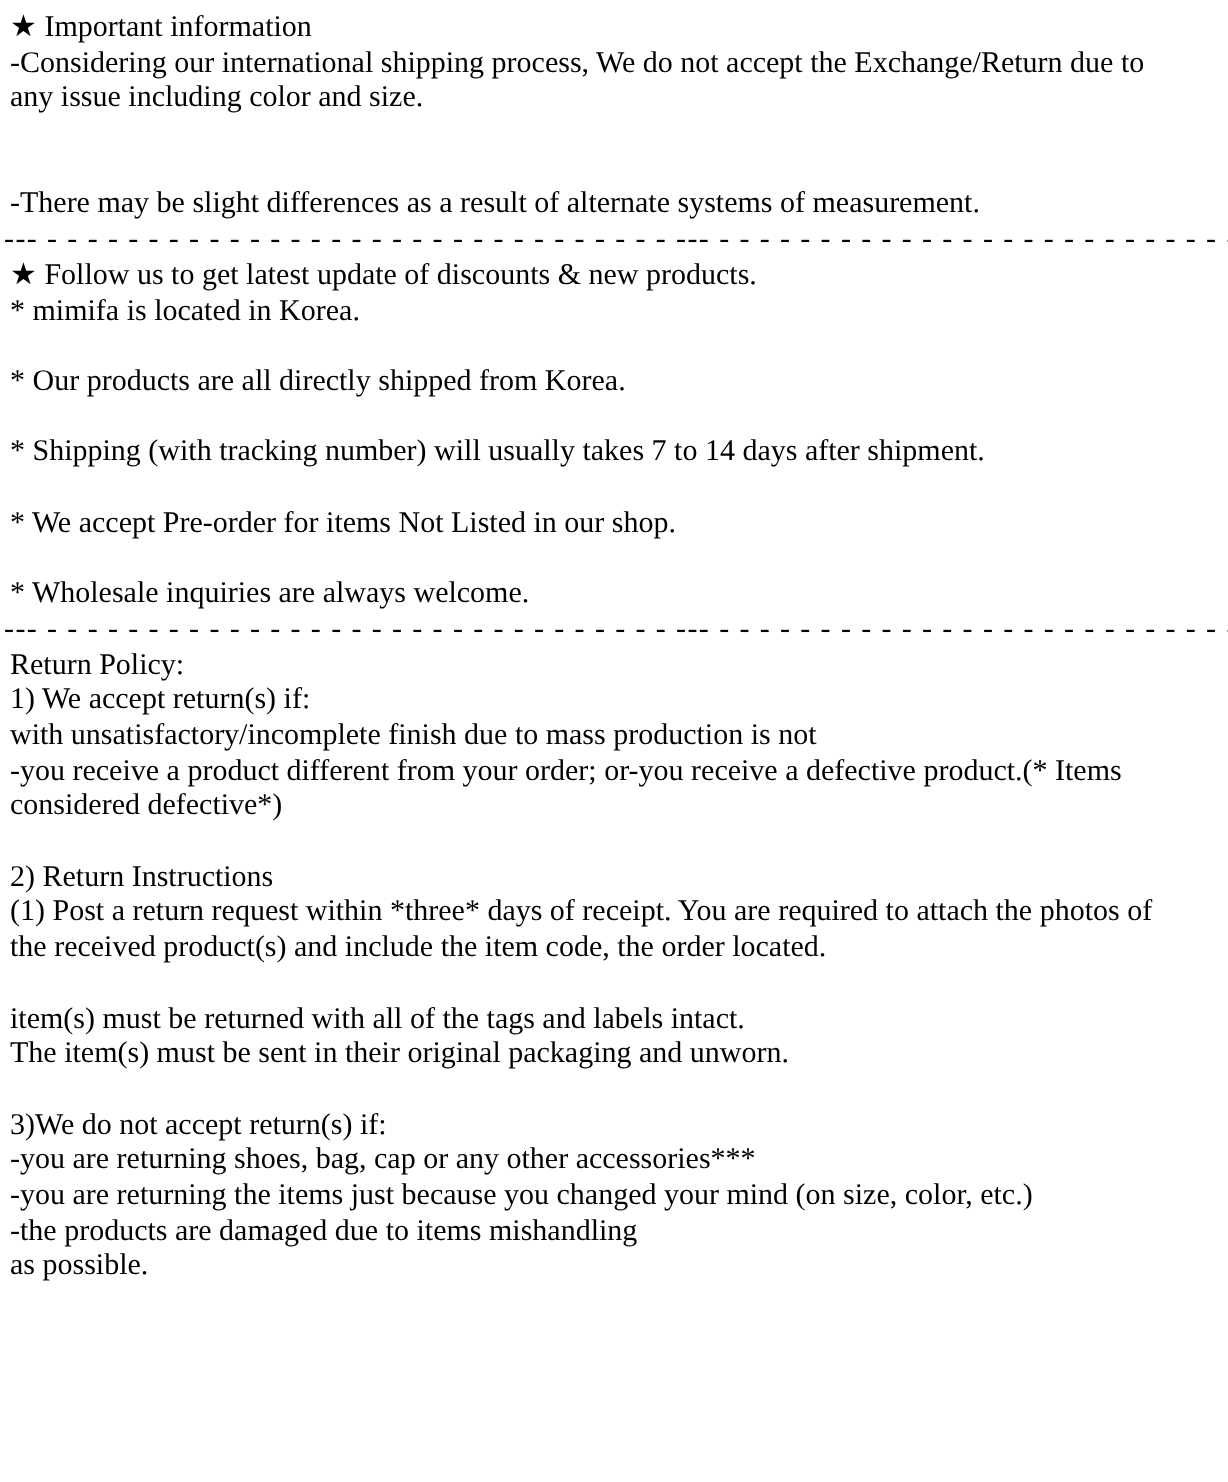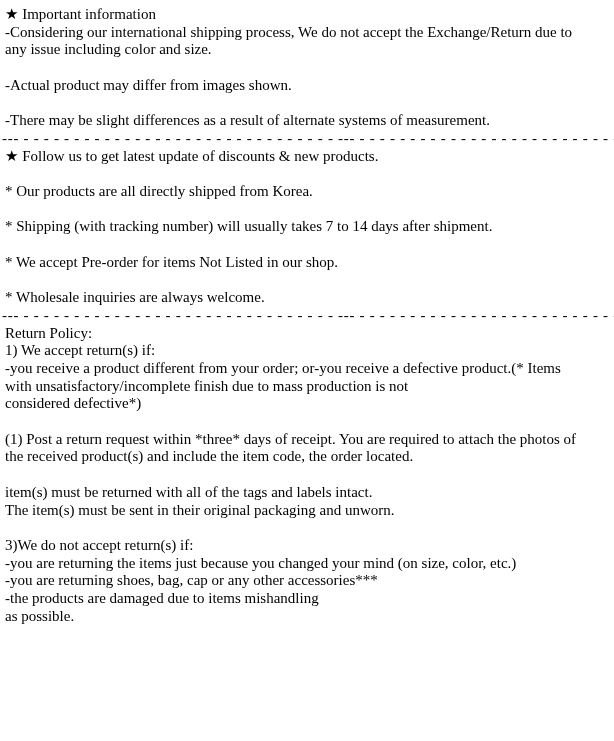--- a/index.html
+++ b/index.html
@@ -42,7 +42,6 @@
       <div class="line">-Considering our international shipping process, We do not accept the Exchange/Return due to</div>
       <div class="line">any issue including color and size.</div>
       <div class="line"></div>
-      <div class="line">-Actual product may differ from images shown.</div>
       <div class="line"></div>
       <div class="line">-There may be slight differences as a result of alternate systems of measurement.</div>
       <div class="line divider">--- - - - - - - - - - - - - - - - - - - - - - - - - - - - - - - - --- - - - - - - - - - - - - - - - - - - - - - - - - - - - - - - - - - - - - - -</div>

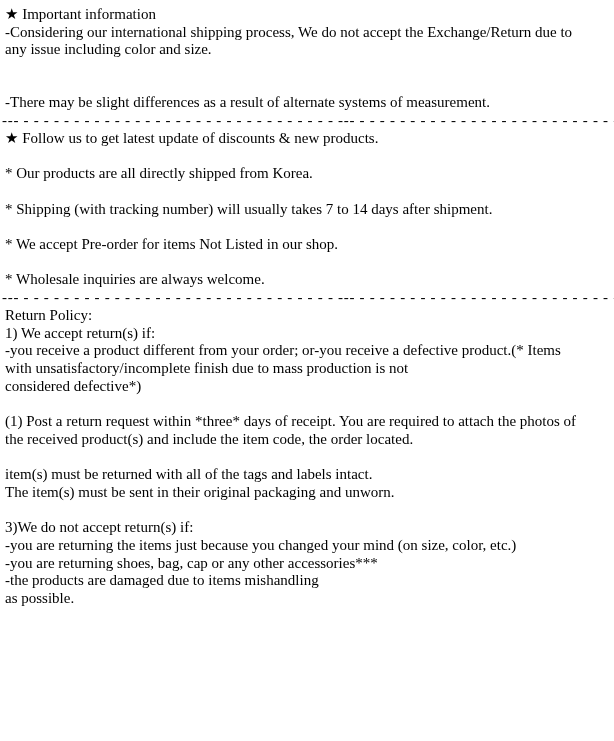--- a/index.html
+++ b/index.html
@@ -46,6 +46,7 @@
       <div class="line">-There may be slight differences as a result of alternate systems of measurement.</div>
       <div class="line divider">--- - - - - - - - - - - - - - - - - - - - - - - - - - - - - - - - --- - - - - - - - - - - - - - - - - - - - - - - - - - - - - - - - - - - - - - -</div>
       <div class="line">★ Follow us to get latest update of discounts &amp; new products.</div>
+      <div class="line">* mimifa is located in Korea.</div>
       <div class="line"></div>
       <div class="line">* Our products are all directly shipped from Korea.</div>
       <div class="line"></div>

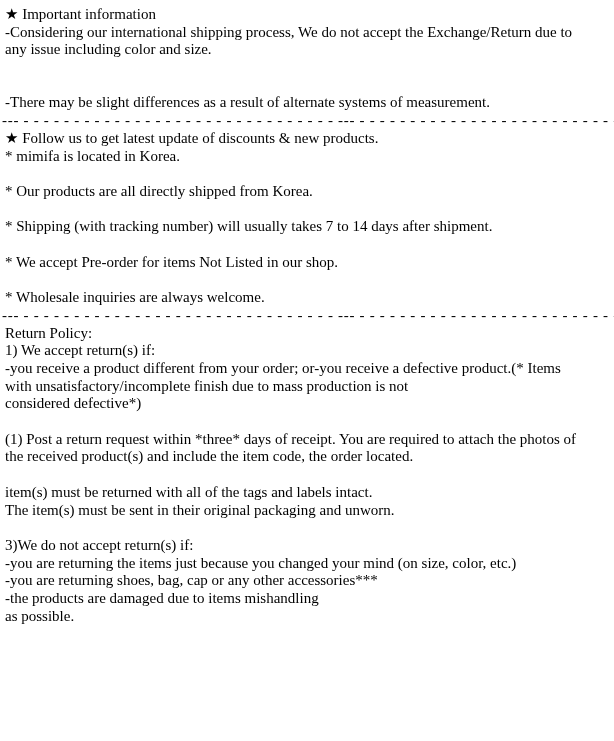--- a/index.html
+++ b/index.html
@@ -58,8 +58,8 @@
       <div class="line divider">--- - - - - - - - - - - - - - - - - - - - - - - - - - - - - - - - --- - - - - - - - - - - - - - - - - - - - - - - - - - - - - - - - - - - - - - -</div>
       <div class="line">Return Policy:</div>
       <div class="line">1) We accept return(s) if:</div>
+      <div class="line">with unsatisfactory/incomplete finish due to mass production is not</div>
       <div class="line">-you receive a product different from your order; or-you receive a defective product.(* Items</div>
-      <div class="line">with unsatisfactory/incomplete finish due to mass production is not</div>
       <div class="line">considered defective*)</div>
       <div class="line"></div>
       <div class="line">(1) Post a return request within *three* days of receipt. You are required to attach the photos of</div>

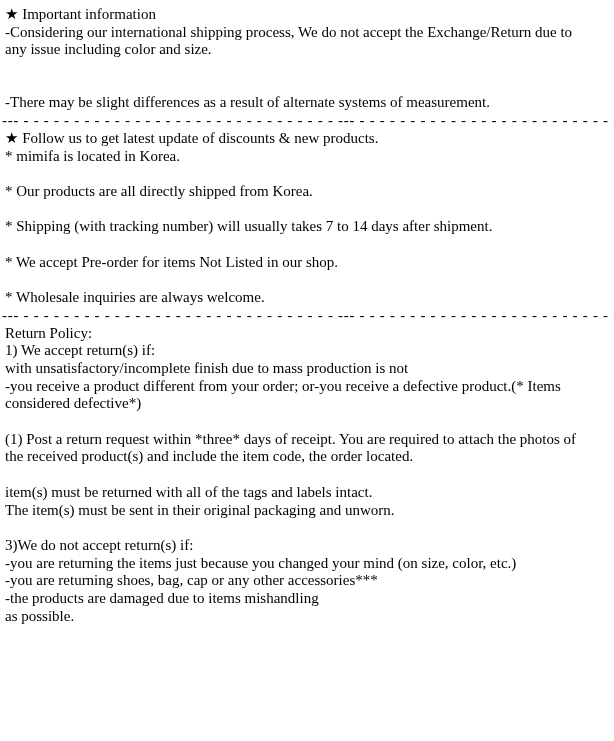--- a/index.html
+++ b/index.html
@@ -62,6 +62,7 @@
       <div class="line">-you receive a product different from your order; or-you receive a defective product.(* Items</div>
       <div class="line">considered defective*)</div>
       <div class="line"></div>
+      <div class="line">2) Return Instructions</div>
       <div class="line">(1) Post a return request within *three* days of receipt. You are required to attach the photos of</div>
       <div class="line">the received product(s) and include the item code, the order located.</div>
       <div class="line"></div>

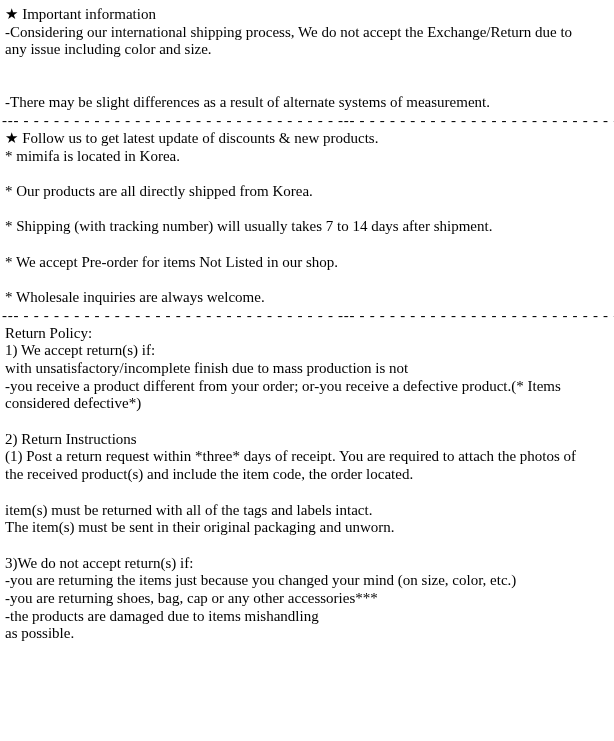--- a/index.html
+++ b/index.html
@@ -70,8 +70,8 @@
       <div class="line">The item(s) must be sent in their original packaging and unworn.</div>
       <div class="line"></div>
       <div class="line">3)We do not accept return(s) if:</div>
+      <div class="line">-you are returning shoes, bag, cap or any other accessories***</div>
       <div class="line">-you are returning the items just because you changed your mind (on size, color, etc.)</div>
-      <div class="line">-you are returning shoes, bag, cap or any other accessories***</div>
       <div class="line">-the products are damaged due to items mishandling</div>
       <div class="line">as possible.</div>
       <div class="line"></div>

